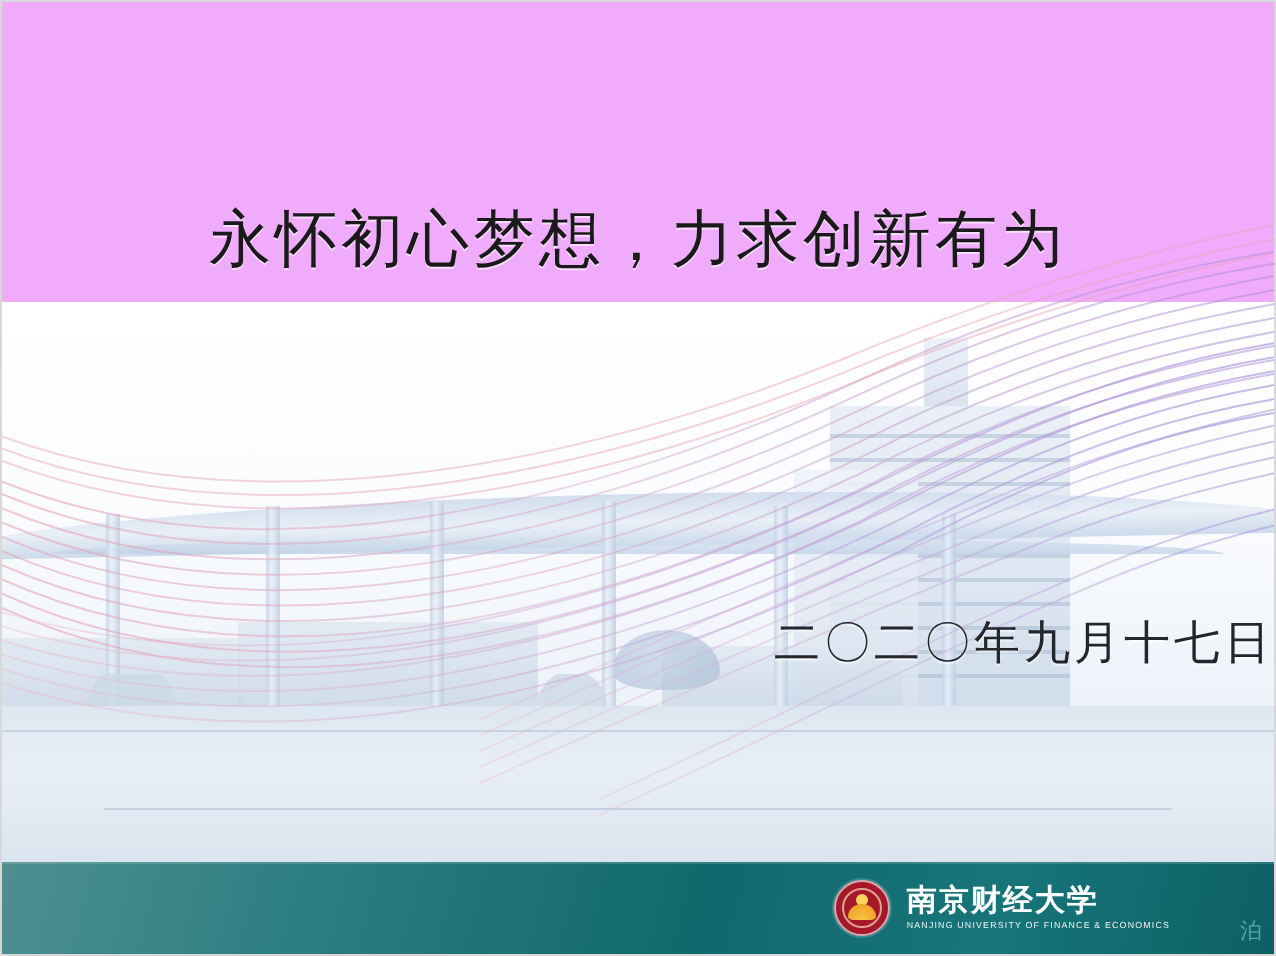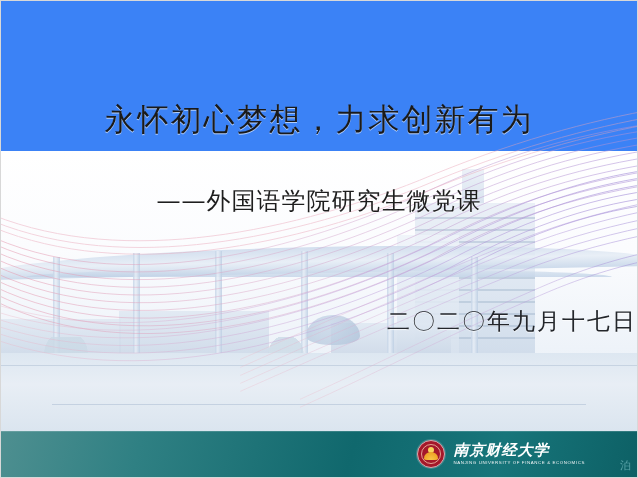--- a/index.html
+++ b/index.html
@@ -9,7 +9,7 @@
     position:relative;
     width:638px;height:478px;
     overflow:hidden;
-    background:#3b82f6;
+    background:#f0abfc;
     box-sizing:border-box;
     border:1px solid #d8d8d8;
   }

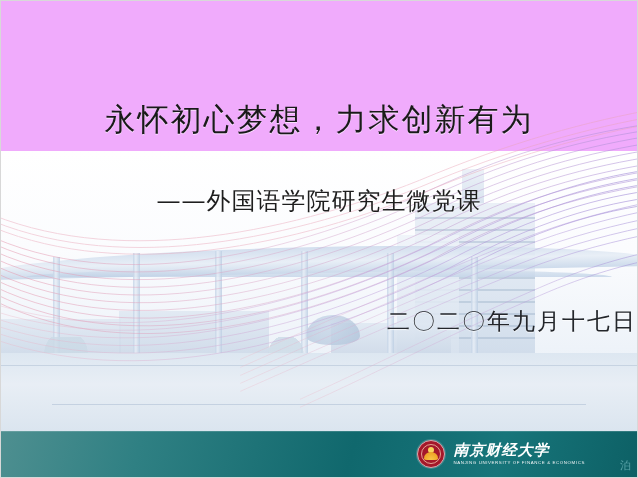--- a/index.html
+++ b/index.html
@@ -272,7 +272,6 @@
   </div>
 
   <div class="title">永怀初心梦想，力求创新有为</div>
-  <div class="subtitle">——外国语学院研究生微党课</div>
   <div class="date">二〇二〇年九月十七日</div>
 
   <div class="footer">

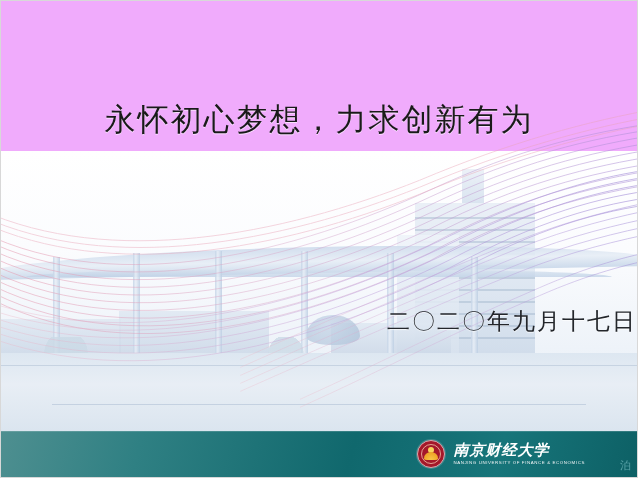--- a/index.html
+++ b/index.html
@@ -161,7 +161,7 @@
   .wm-cn{
     font-family:"DejaVu Serif",serif;
     font-size:15px;color:#ffffff;letter-spacing:1px;
-    font-style:italic;font-weight:bold;
+    font-weight:bold;
     white-space:nowrap;
   }
   .wm-en{

